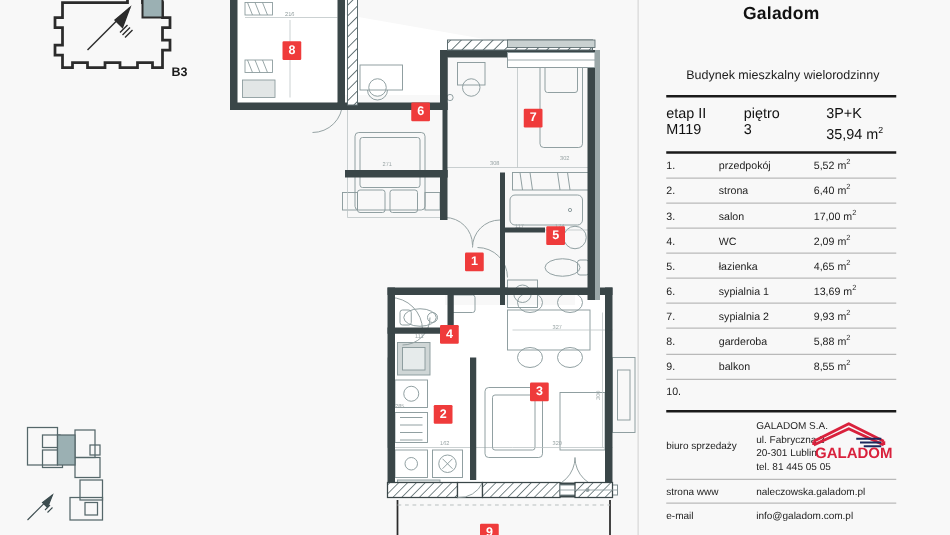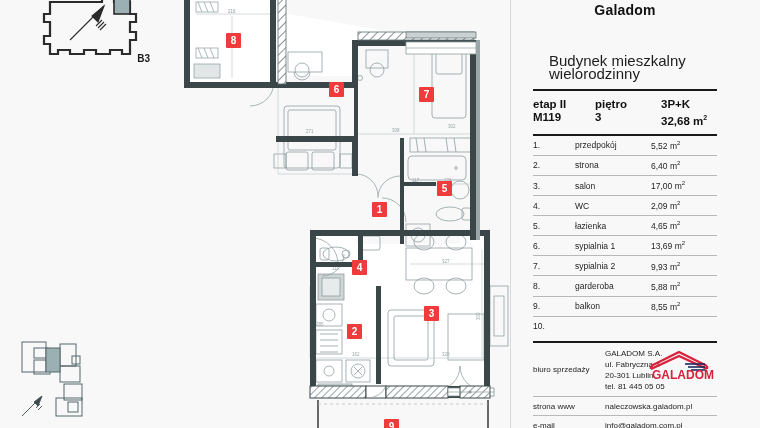--- a/index.html
+++ b/index.html
@@ -45,7 +45,7 @@
     text-align:center;margin-top:2px;letter-spacing:.2px;
   }
   .panel-sub{
-    margin-top:36px;font-size:15px;line-height:13px;color:#1d1d1d;
+    margin-top:36px;font-size:10px;line-height:13px;color:#1d1d1d;
     padding-left:22px;
   }
   .rule{height:0;border-top:2px solid #1a1a1a;margin:9px 6px 0 6px;}

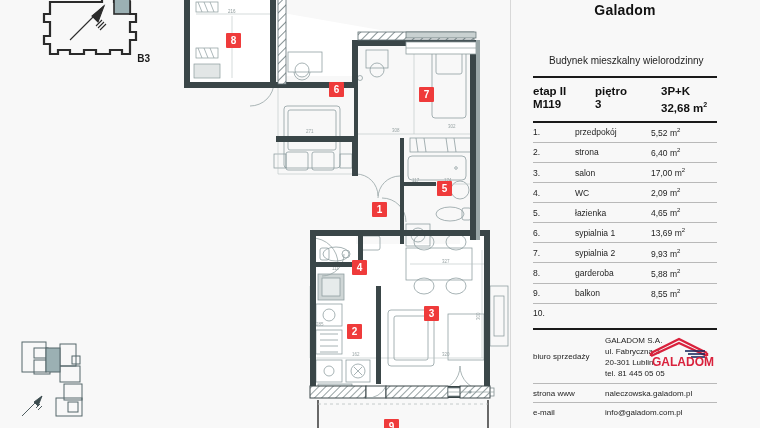--- a/index.html
+++ b/index.html
@@ -51,7 +51,7 @@
   .rule{height:0;border-top:2px solid #1a1a1a;margin:9px 6px 0 6px;}
 
   .head-cols{
-    display:flex;margin:7px 6px 0 6px;font-size:11.5px;font-weight:700;color:#111;
+    display:flex;margin:7px 6px 0 6px;font-size:11.5px;font-weight:400;color:#111;
     line-height:13px;
   }
   .head-cols .c1{width:62px;}

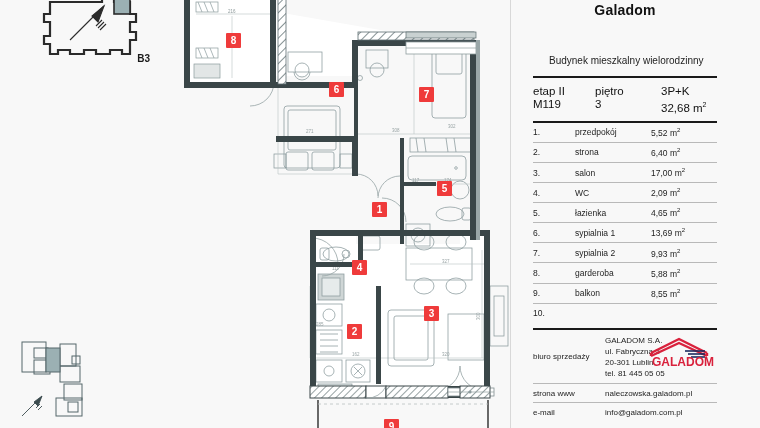--- a/index.html
+++ b/index.html
@@ -414,7 +414,7 @@
       <div class="c3">
         <div>3P+K</div>
         <div>
-          <span>32,68 m</span><sup>2</sup>
+          <span>35,94 m</span><sup>2</sup>
         </div>
       </div>
     </div>

